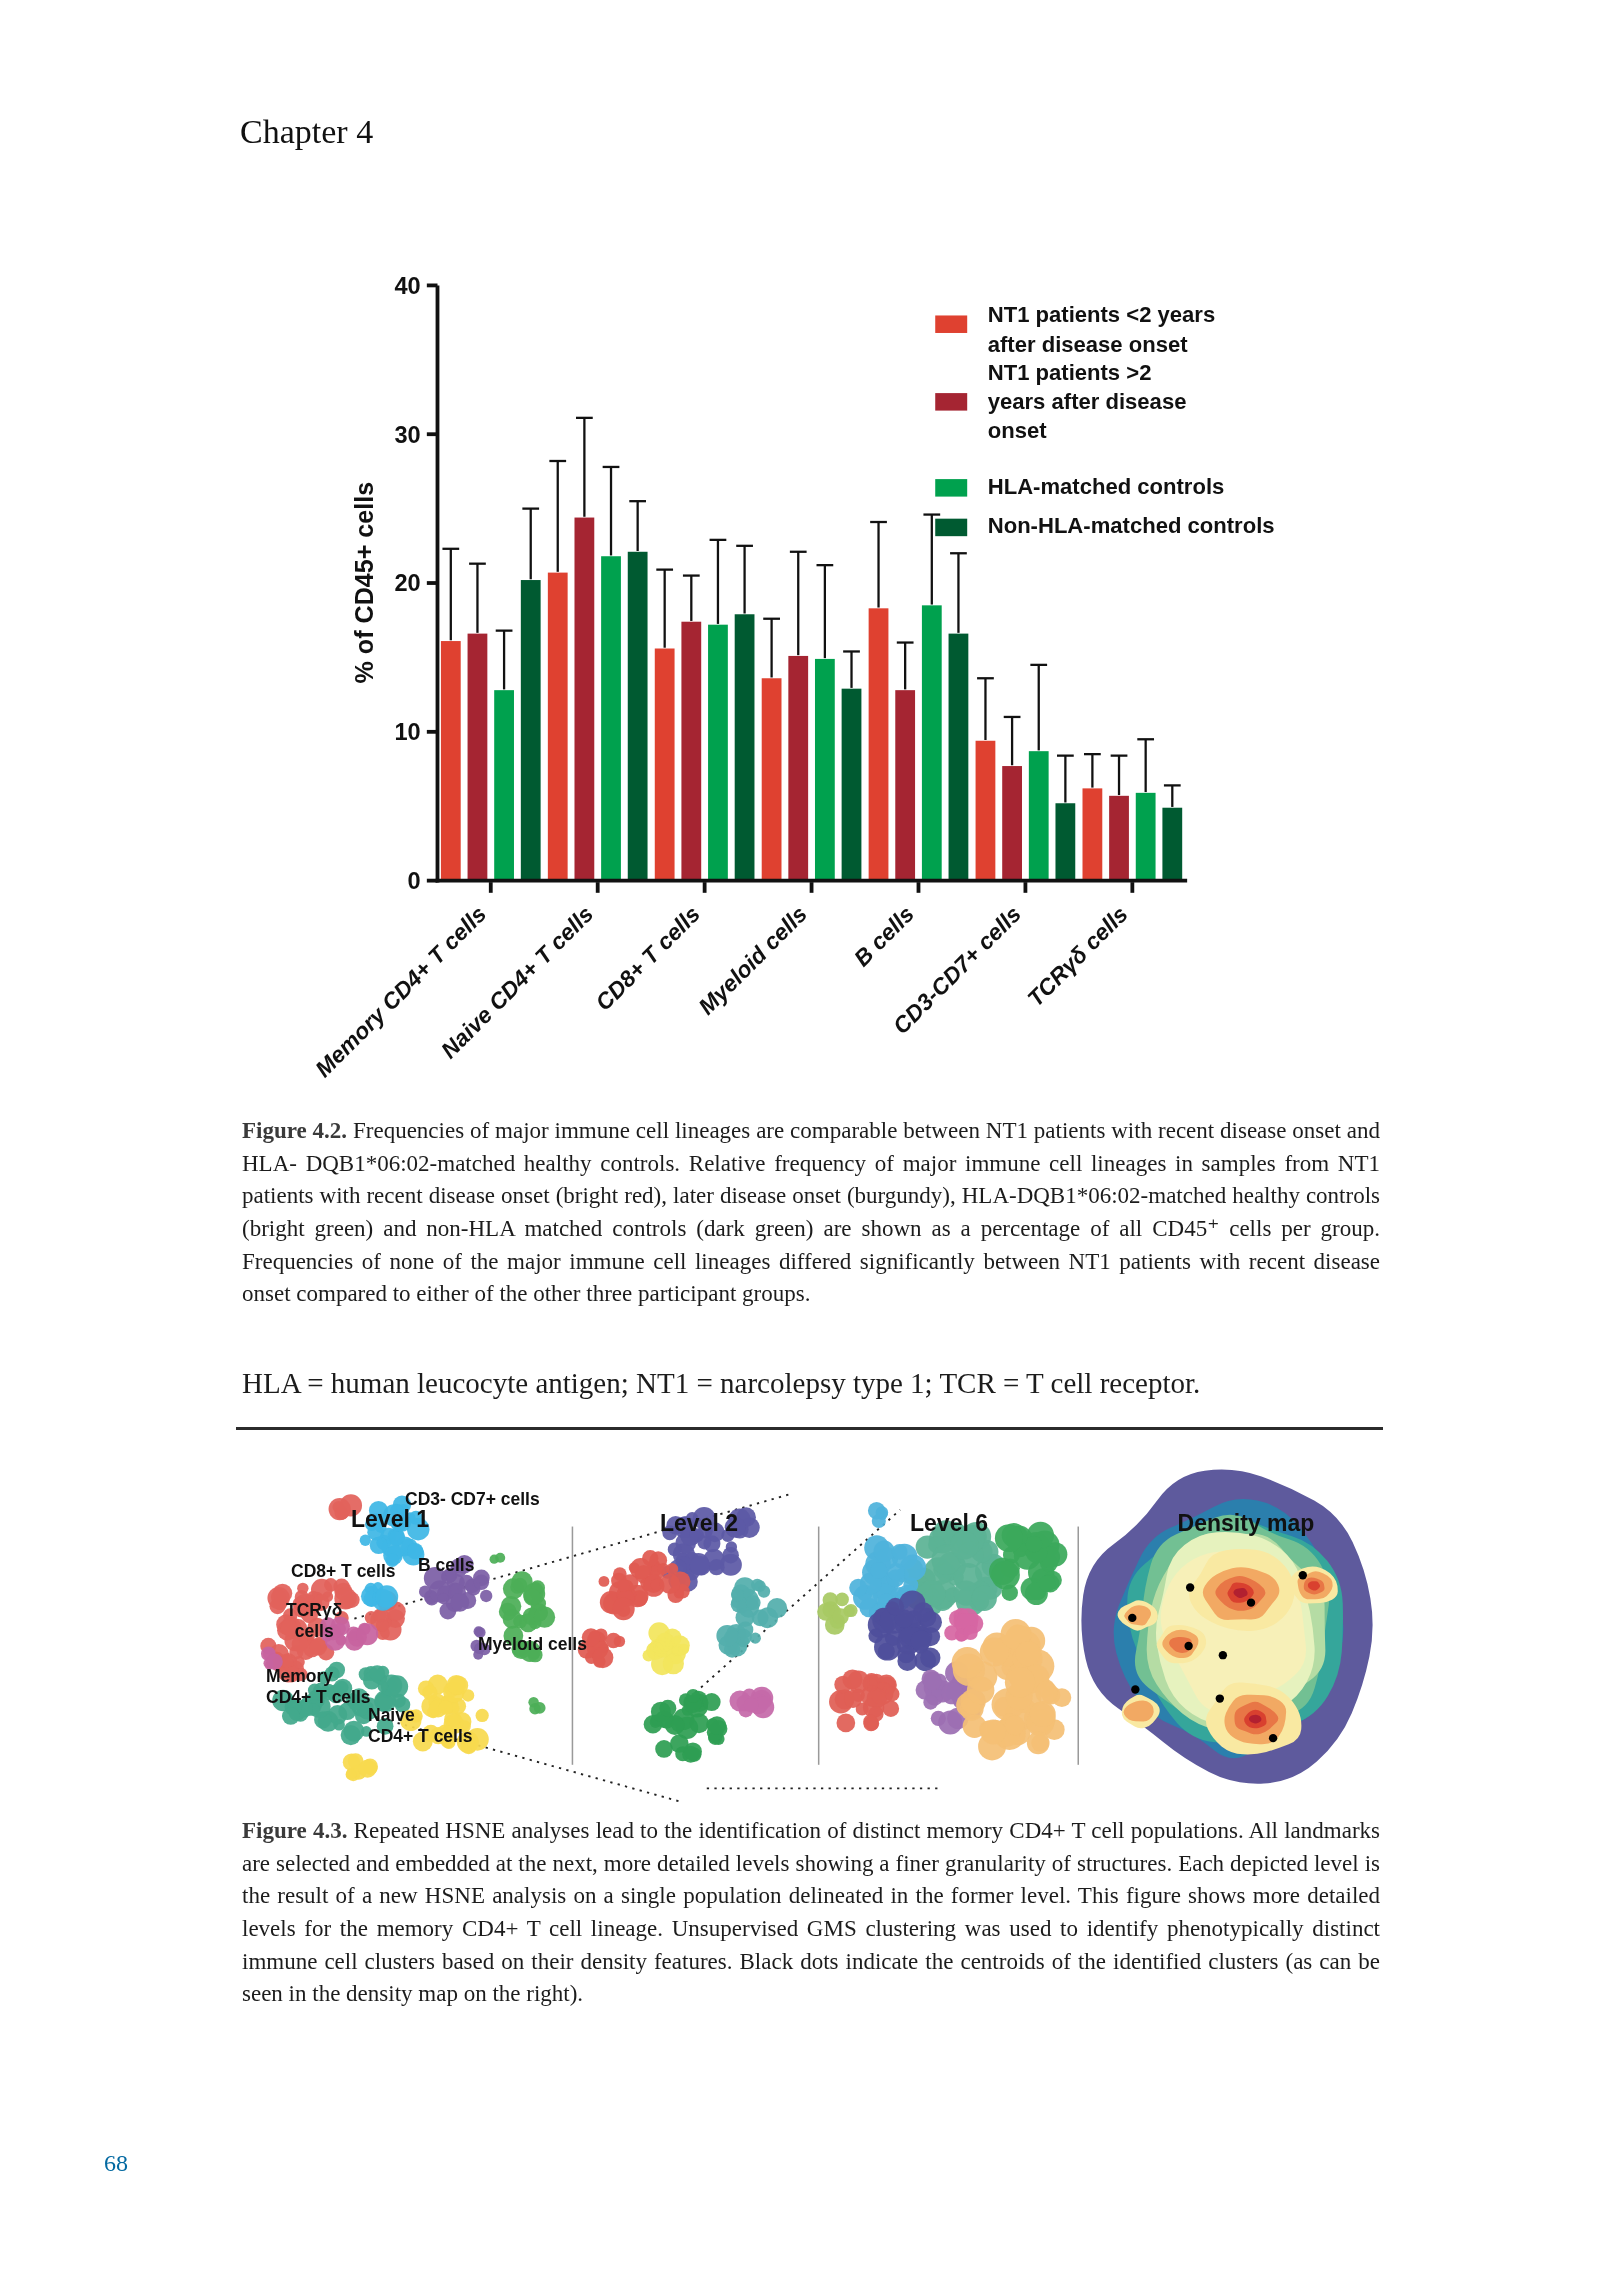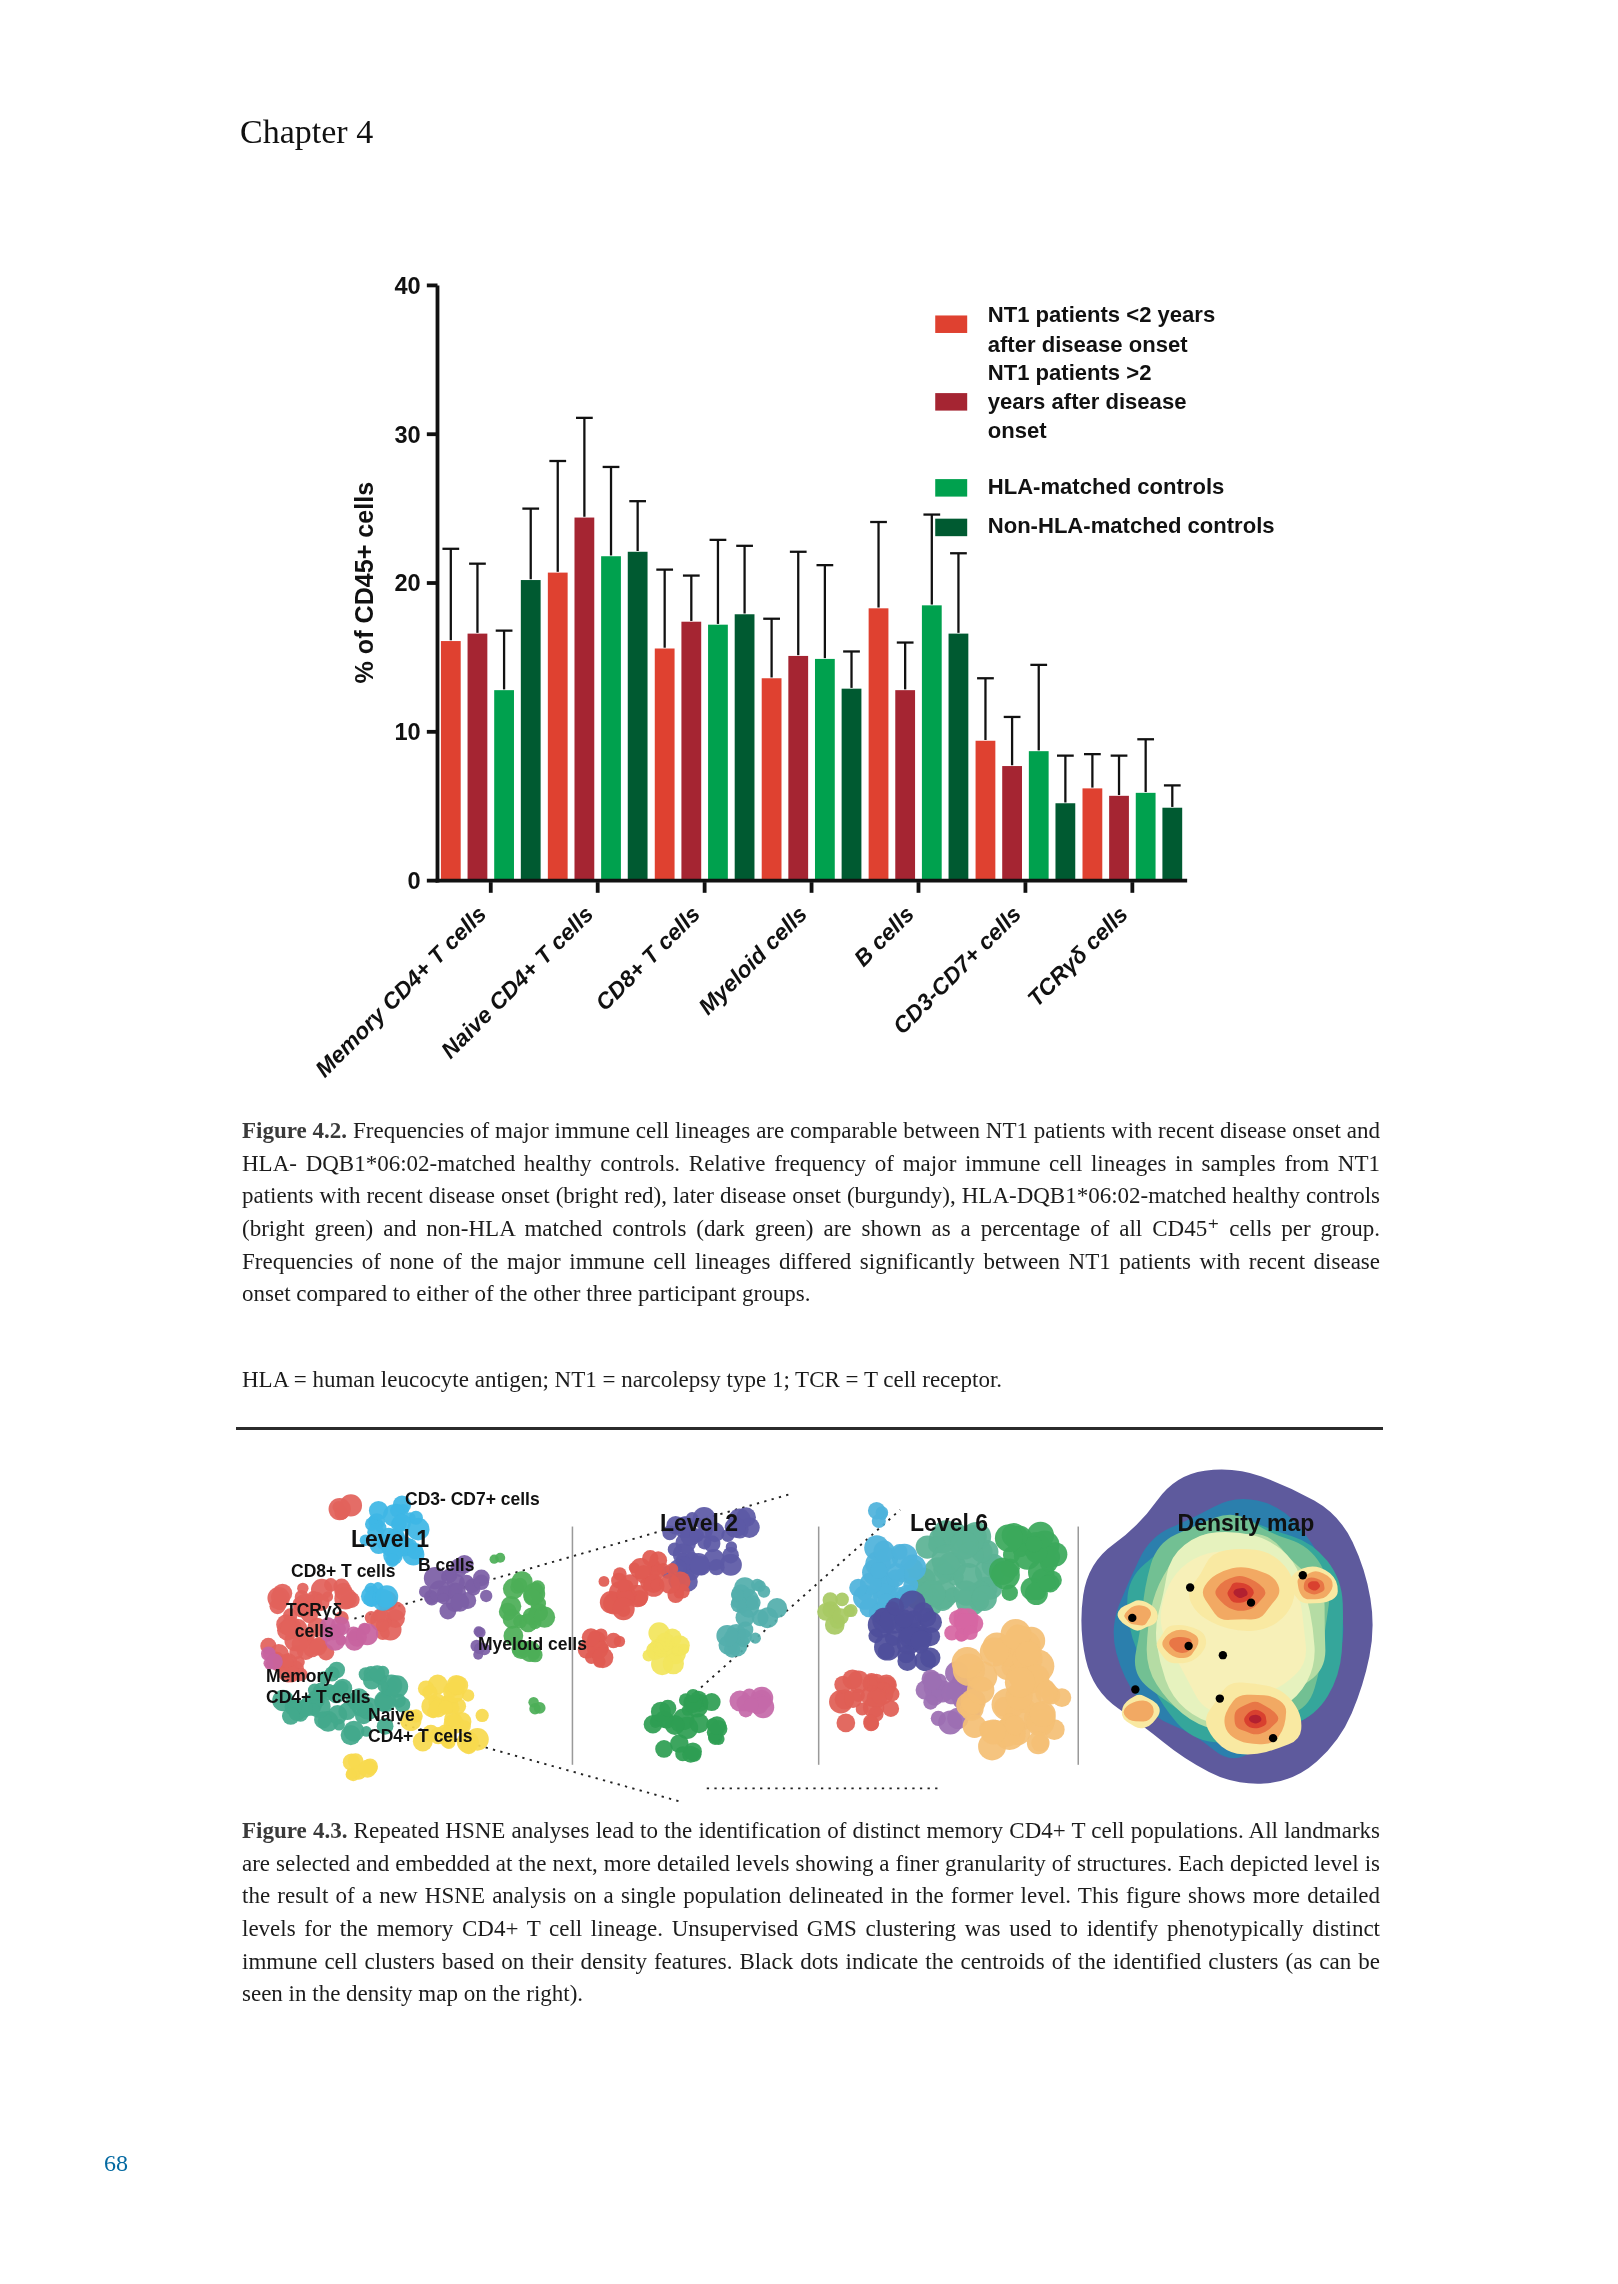--- a/index.html
+++ b/index.html
@@ -13,7 +13,7 @@
         font-family:"Liberation Serif","DejaVu Serif",serif;font-size:23px;line-height:1.42;color:#1c1c1c;}
   .caption .cap-label{font-weight:bold;color:#3a3a3a;}
   .abbrev{position:absolute;left:242px;width:1138px;font-family:"Liberation Serif","DejaVu Serif",serif;
-        font-size:23px;color:#1c1c1c;}
+        font-size:29px;color:#1c1c1c;}
   .rule{position:absolute;left:236px;top:1427px;width:1147px;height:3px;background:#2b2b2b;}
   .panel-title{position:absolute;transform:translateX(-50%);font-weight:bold;font-size:23px;color:#111;white-space:nowrap;}
   .scatter-label{position:absolute;font-weight:bold;font-size:17.5px;line-height:1.18;color:#111;white-space:pre-line;z-index:5;}

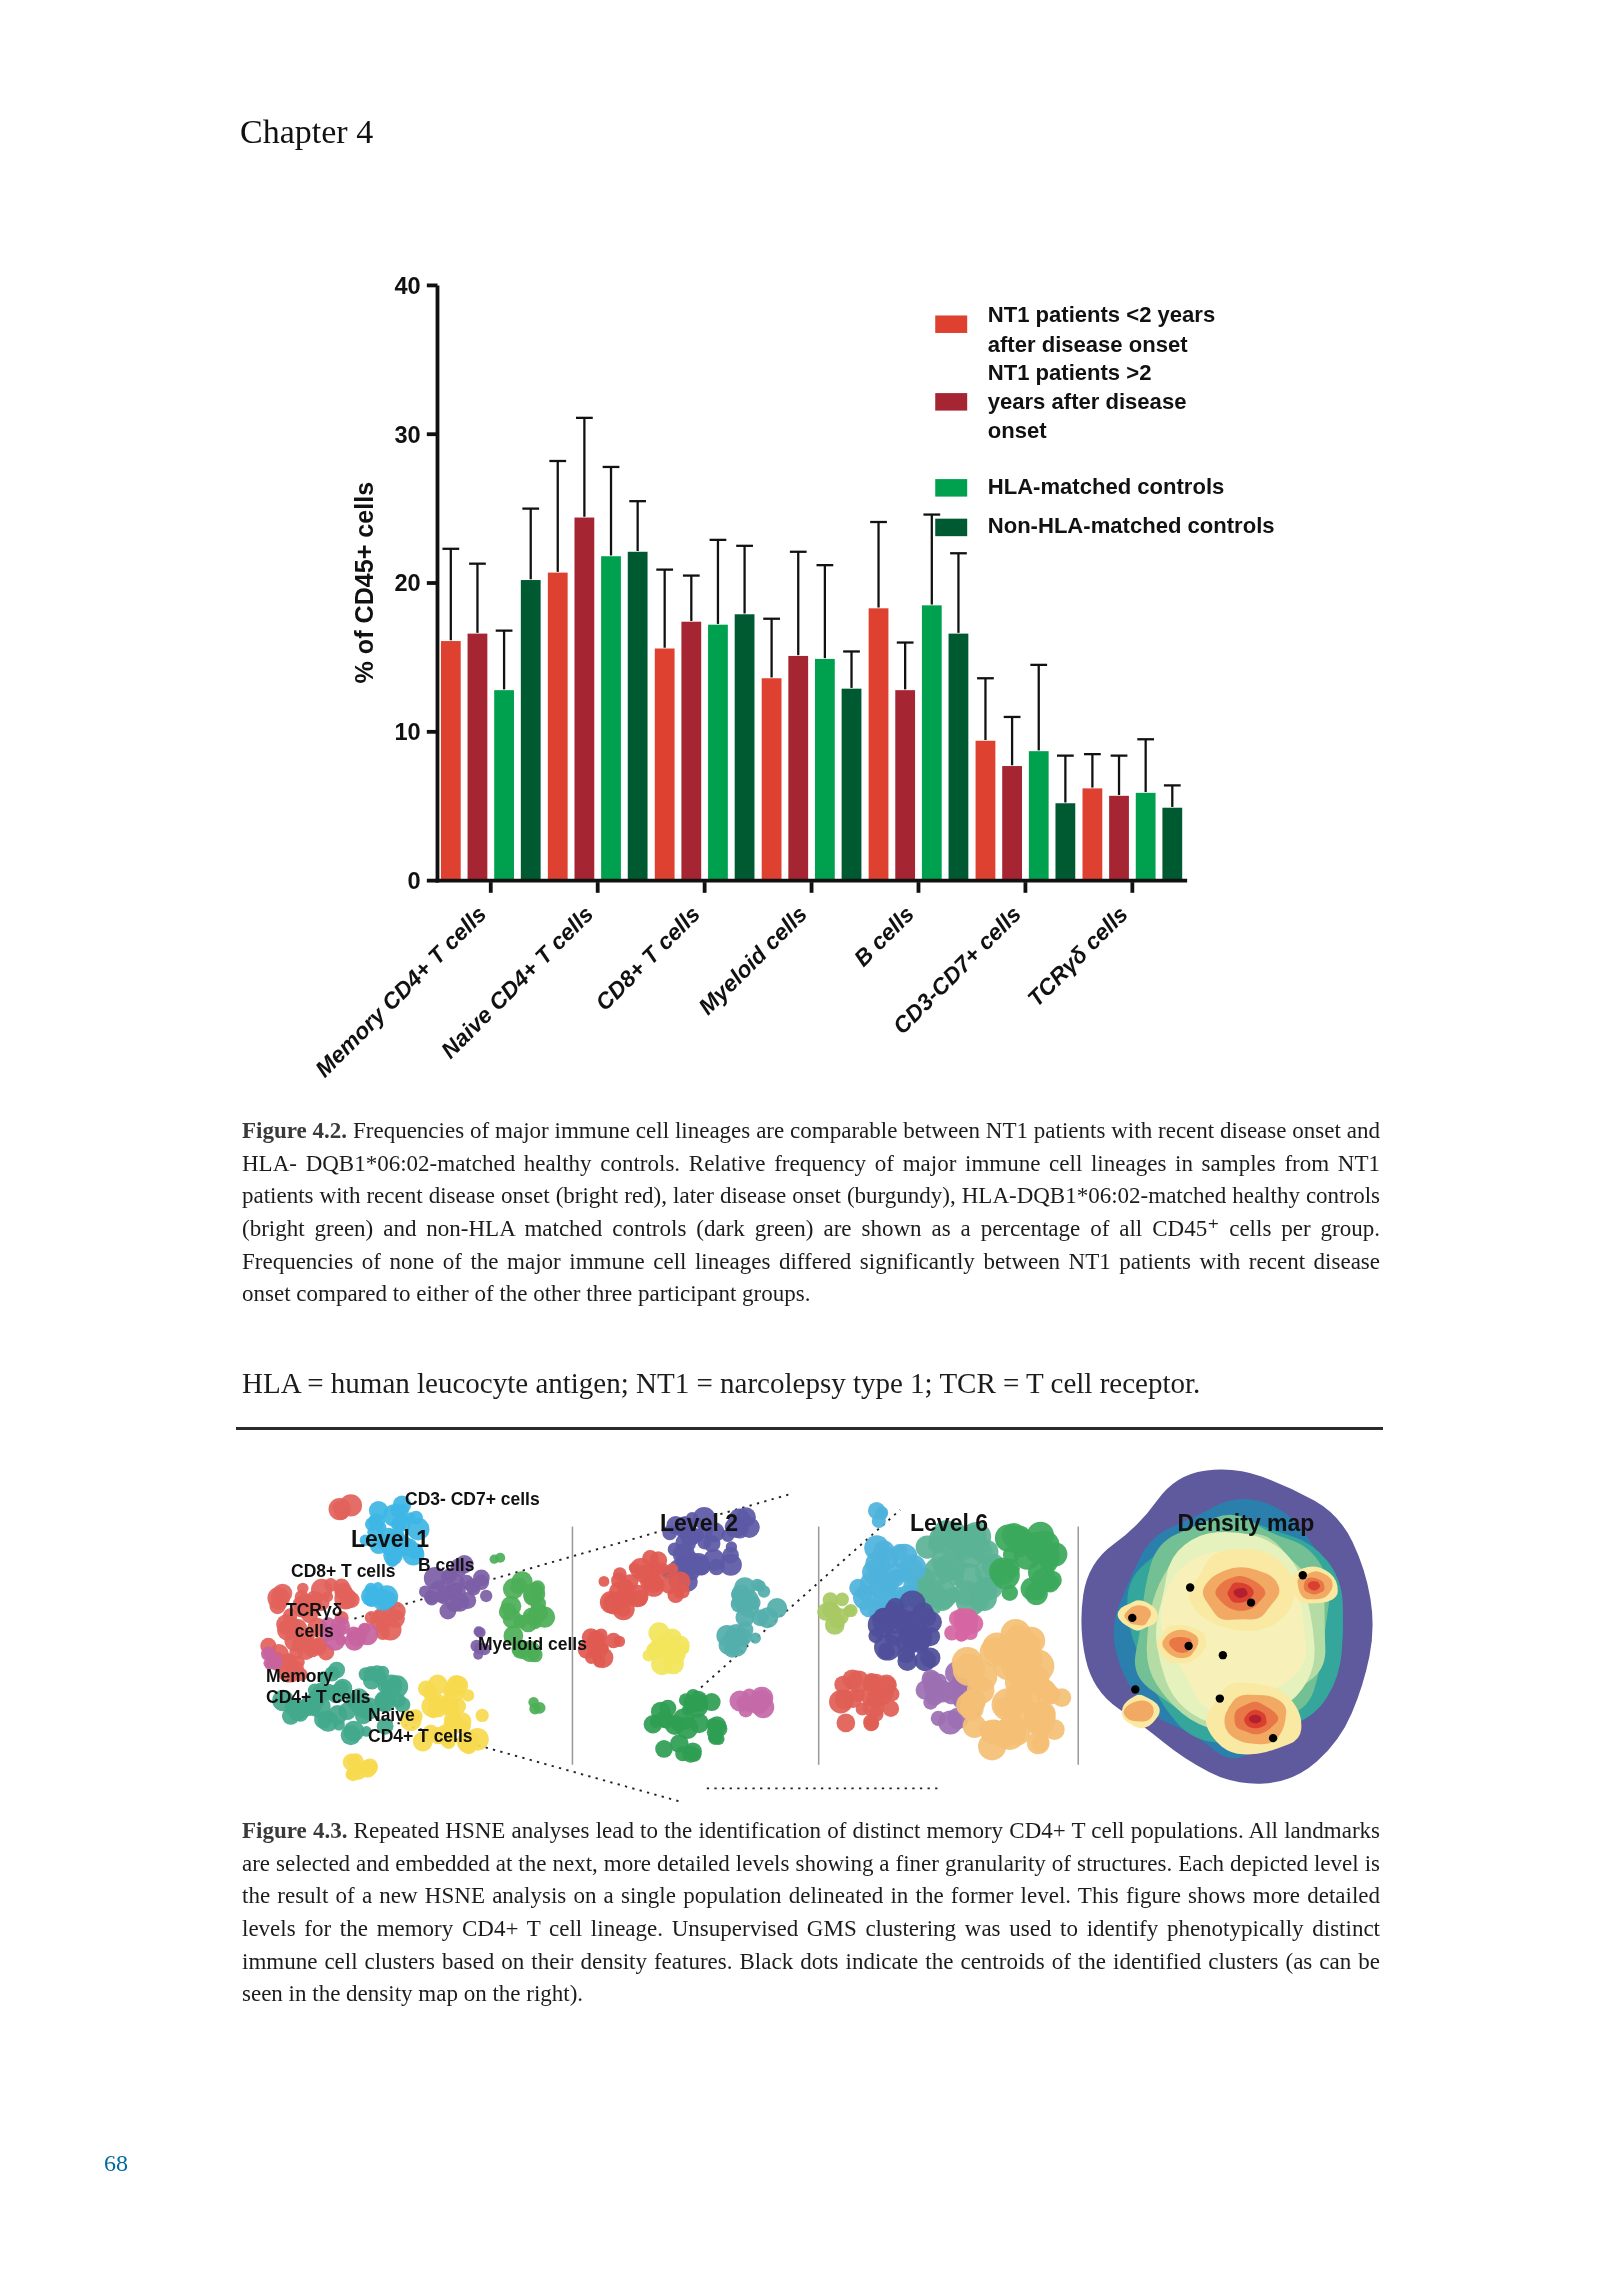--- a/index.html
+++ b/index.html
@@ -987,7 +987,7 @@
       <circle cx="1673" cy="2283" r="5.5" fill="#000000"></circle>
     </svg>
 
-  <div class="panel-title" style="left:390px;top:1506px;margin-top:20px;">Level 1</div>
+  <div class="panel-title" style="left:390px;top:1506px;">Level 1</div>
   <div class="panel-title" style="left:699px;top:1510px;">Level 2</div>
   <div class="panel-title" style="left:949px;top:1510px;">Level 6</div>
   <div class="panel-title" style="left:1246px;top:1510px;text-align:right;">Density map</div>

